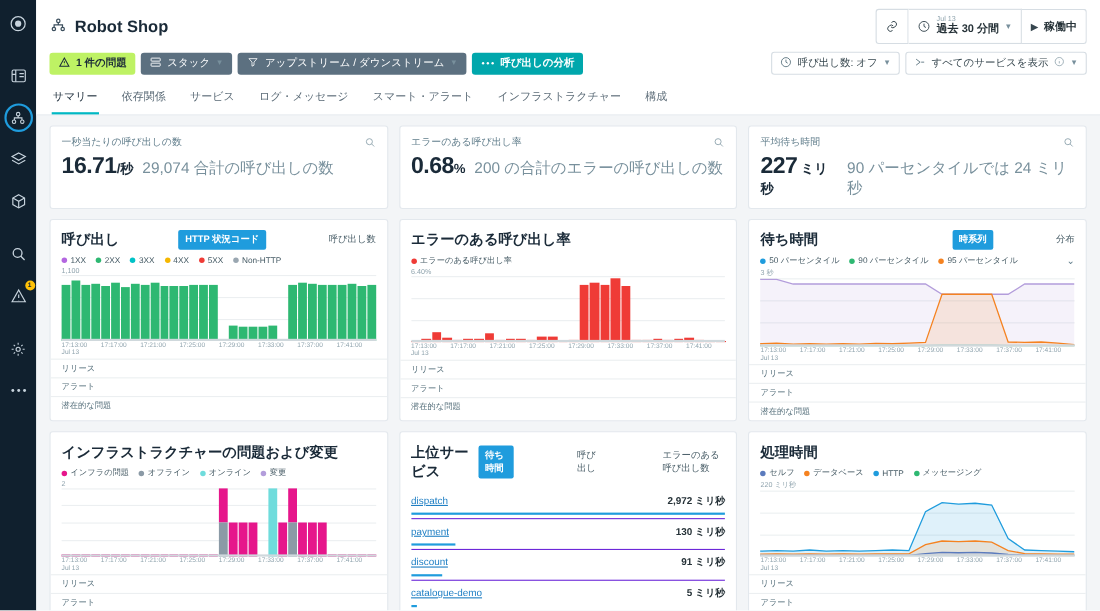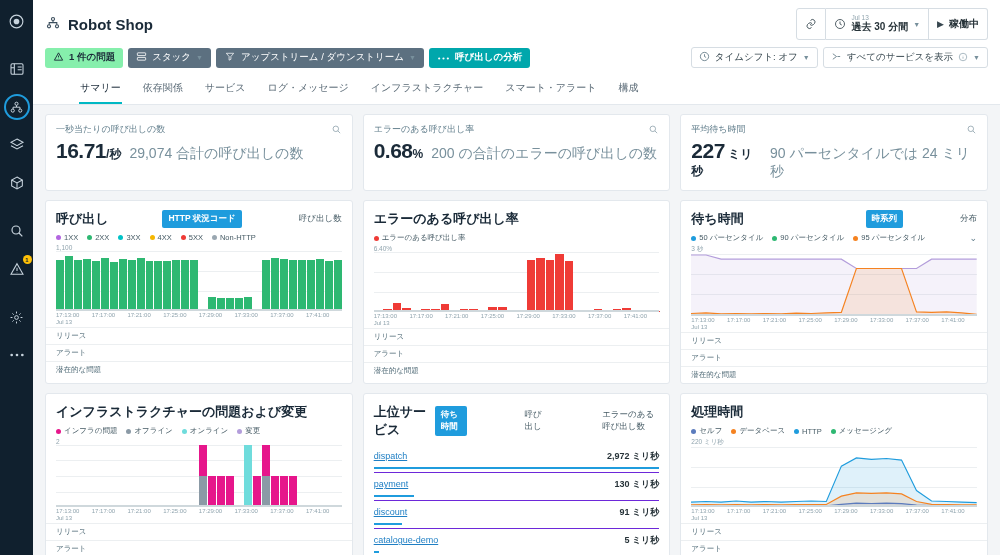--- a/index.html
+++ b/index.html
@@ -70,7 +70,7 @@
     height: 20px; border-radius: 3px; display: flex; align-items: center;
     gap: 5px; padding: 0 8px; font-size: 9.5px; cursor: pointer; white-space: nowrap;
   }
-  .pill-warn { background: #86efac; color: #1a2a38; font-weight: bold; }
+  .pill-warn { background: #bef264; color: #1a2a38; font-weight: bold; }
   .pill-gray { background: #5c7080; color: #fff; }
   .pill-teal { background: #00a7ac; color: #fff; font-weight: bold; }
   .ctrl-right { display: flex; align-items: center; gap: 5px; }

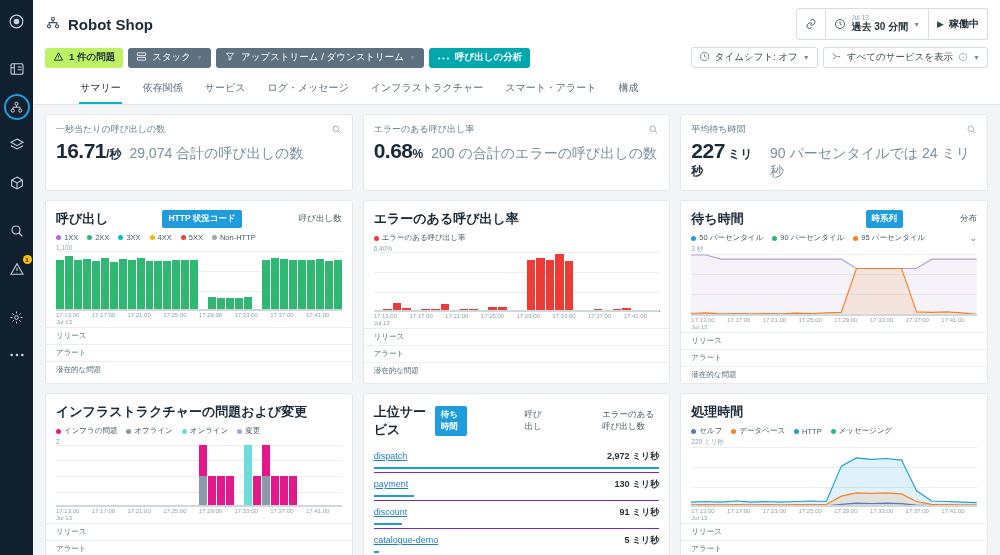--- a/index.html
+++ b/index.html
@@ -316,7 +316,7 @@
                   <path d="M12 7v5l3.5 2"></path>
               </svg>
             </span>
-            <span>タイムシフト: オフ</span>
+            <span>呼び出し数: オフ</span>
             <span class="caret">▼</span>
           </div>
           <div class="ctrl-out">

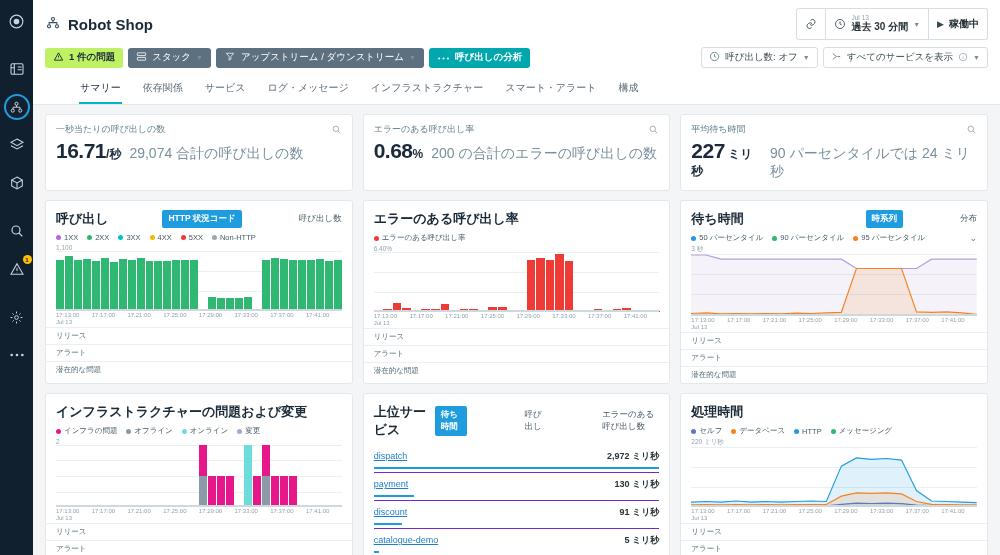--- a/index.html
+++ b/index.html
@@ -80,7 +80,7 @@
     font-size: 9.5px; color: #37474f; cursor: pointer; white-space: nowrap;
   }
 
-  .tabs { display: flex; gap: 20px; padding: 0 2px; margin-left: 32px; }
+  .tabs { display: flex; gap: 20px; padding: 0 2px; }
   .tab {
     font-size: 10px; color: #5b6b77; padding: 5px 1px 7px 1px;
     cursor: pointer; white-space: nowrap;

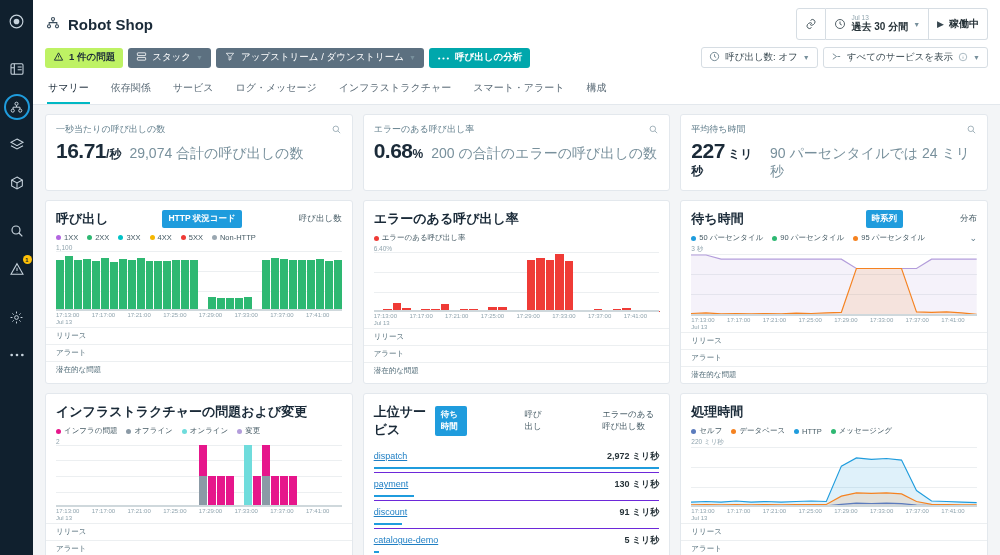--- a/index.html
+++ b/index.html
@@ -343,8 +343,8 @@
         <div class="tab">依存関係</div>
         <div class="tab">サービス</div>
         <div class="tab">ログ・メッセージ</div>
+        <div class="tab">スマート・アラート</div>
         <div class="tab">インフラストラクチャー</div>
-        <div class="tab">スマート・アラート</div>
         <div class="tab">構成</div>
       </div>
     </div>

